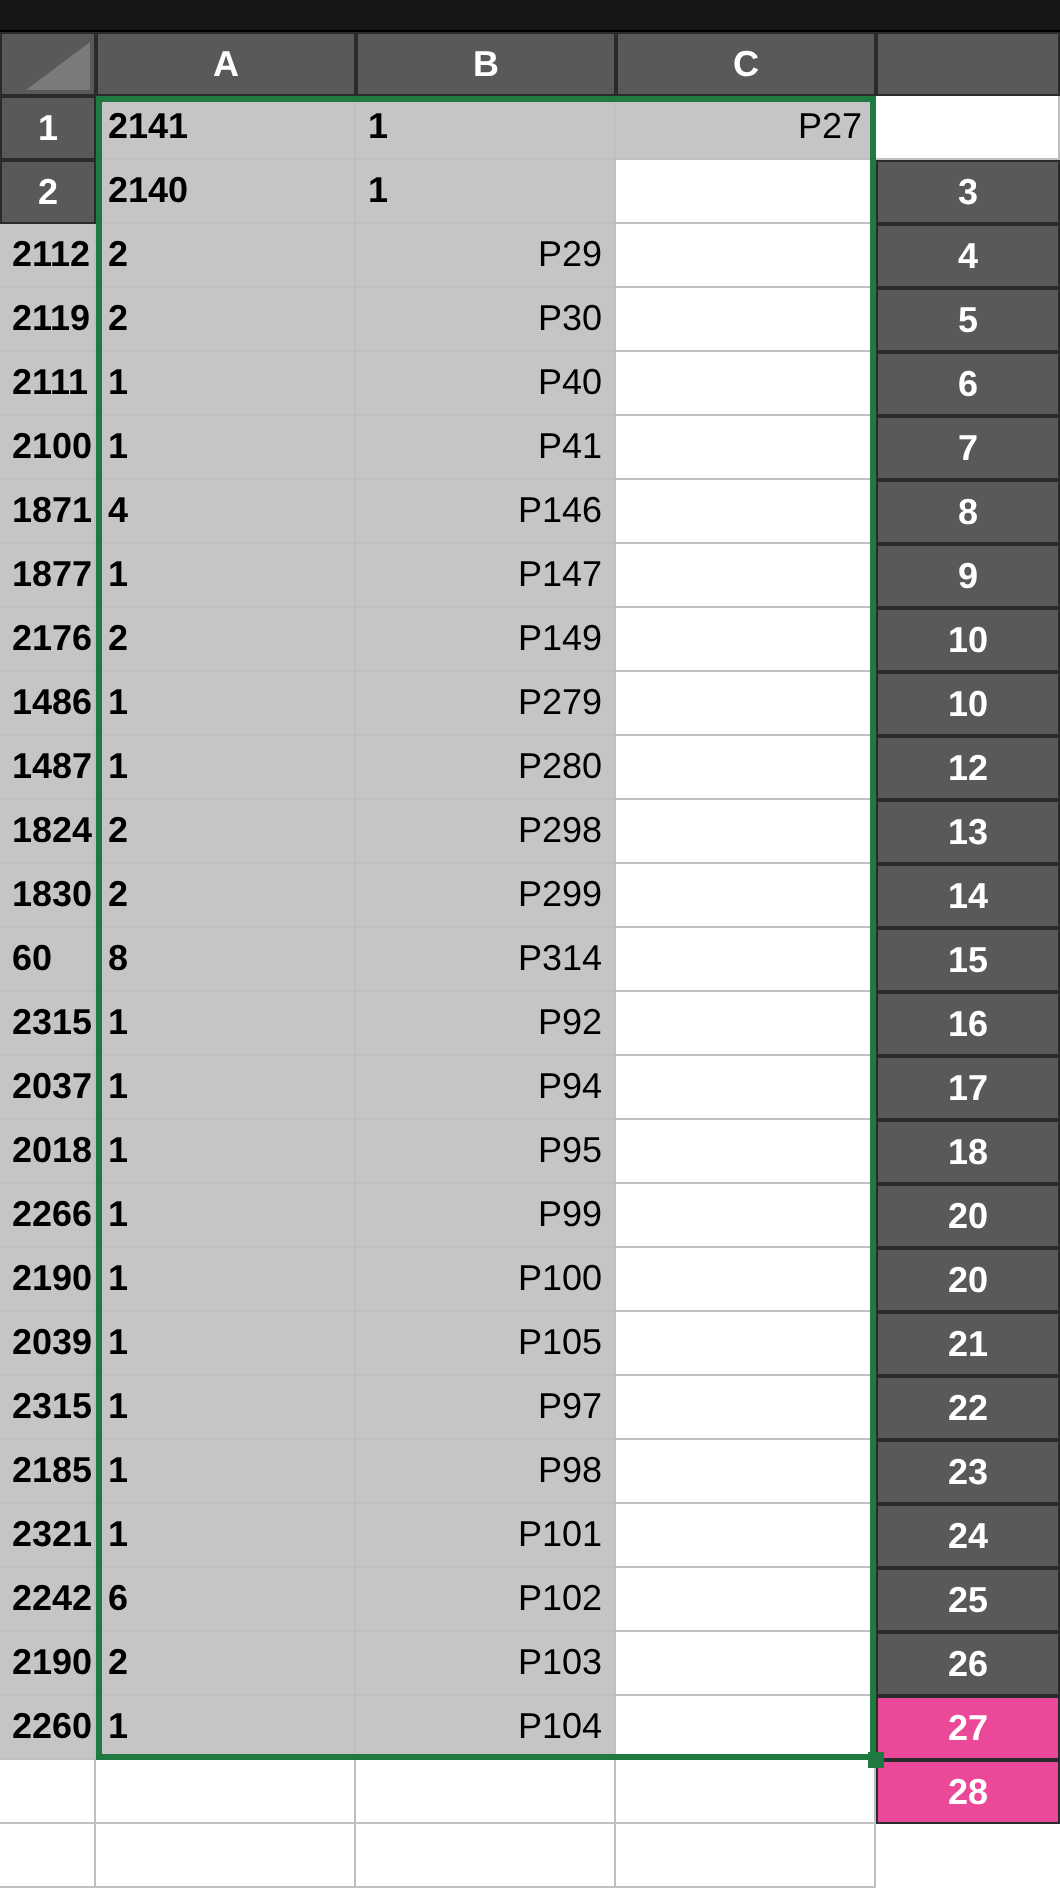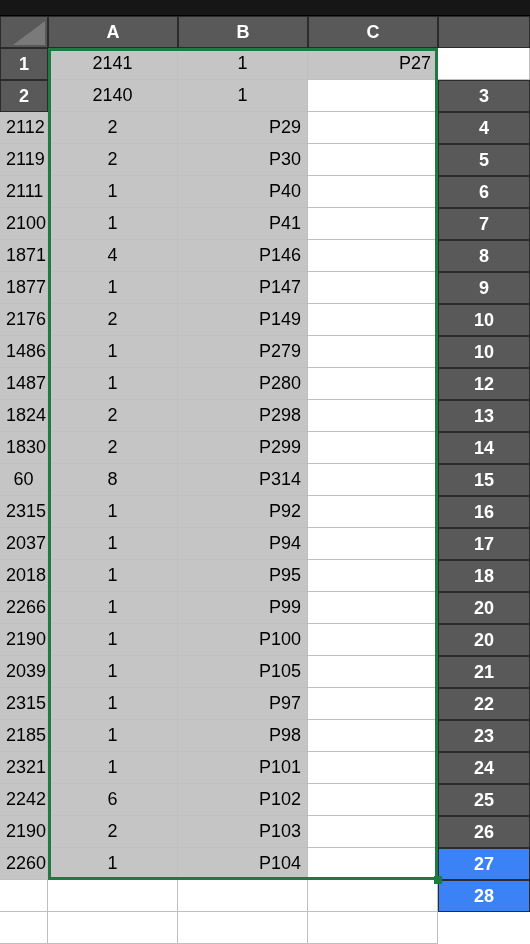--- a/index.html
+++ b/index.html
@@ -67,7 +67,7 @@
       overflow: hidden;
       white-space: nowrap;
     }
-    .cell.num { text-align: center; }
+    .cell.num { text-align: left; font-weight: bold; }
     .cell.txt { text-align: right; }
     .cell.sel { background: #c5c5c5; }
     .cell.blank { background: #ffffff; }

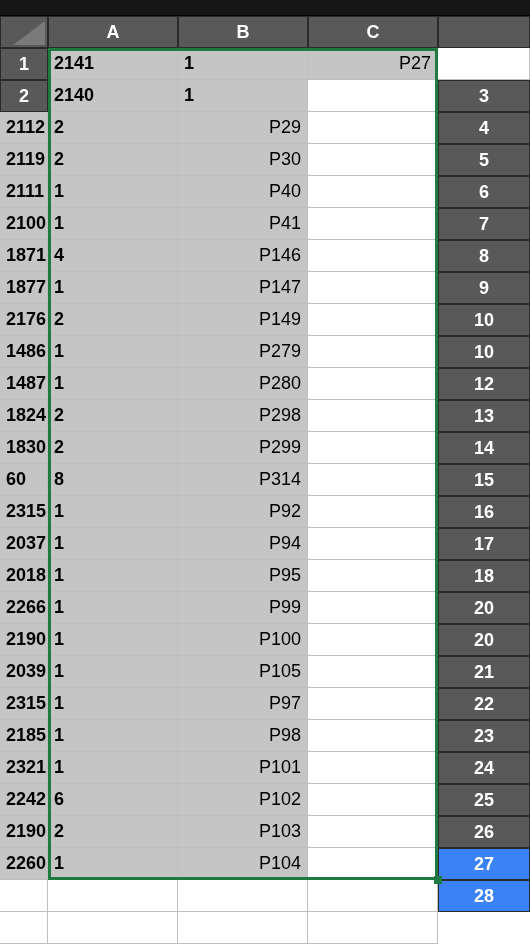--- a/index.html
+++ b/index.html
@@ -56,7 +56,7 @@
       justify-content: center;
       border: 1px solid #2b2b2b;
     }
-    .row-head.tail { background: #3b82f6; }
+    .row-head.tail { background: #ec4899; }
     .cell {
       height: 32px;
       border-right: 1px solid #bfbfbf;

